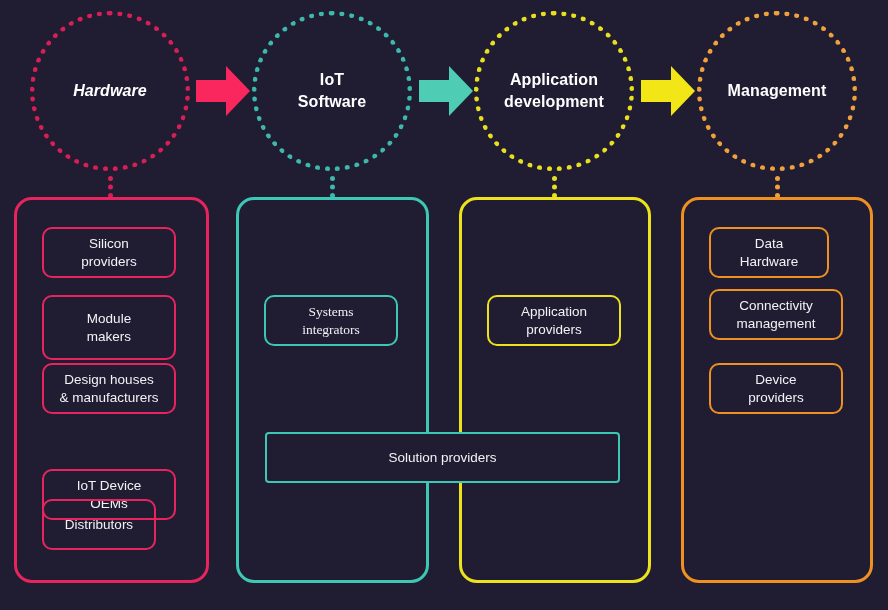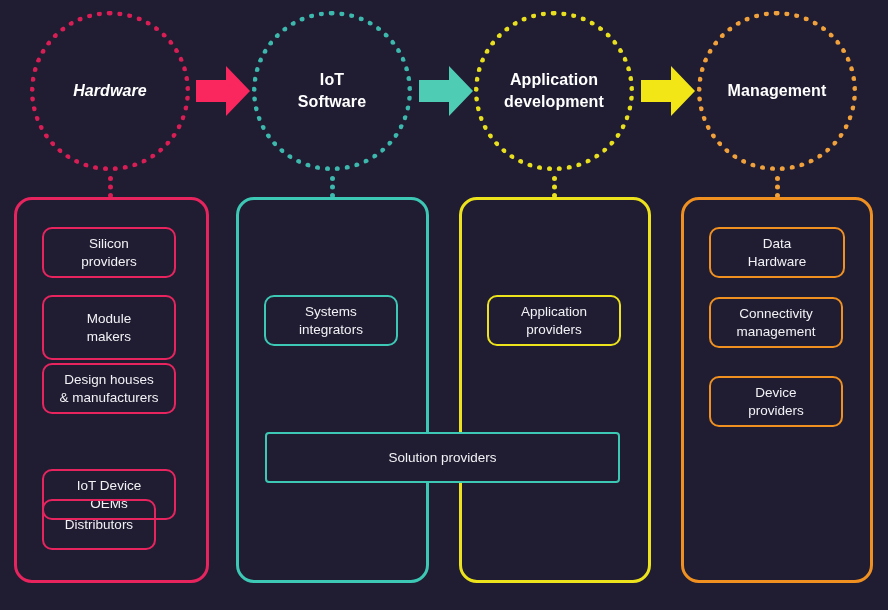--- a/index.html
+++ b/index.html
@@ -208,7 +208,7 @@
   <div class="column" style="left:681px; top:197px; width:192px; height:386px; border-color:#ef9021;">
   </div>
 
-  <div class="item-box" style="left:709px; top:227px; width:136px; height:51px; border-color:#ef9021;">
+  <div class="item-box" style="left:709px; top:227px; width:120px; height:51px; border-color:#ef9021;">
     <div class="item-label">
       <span>Data</span><br>
       <span>Hardware</span>

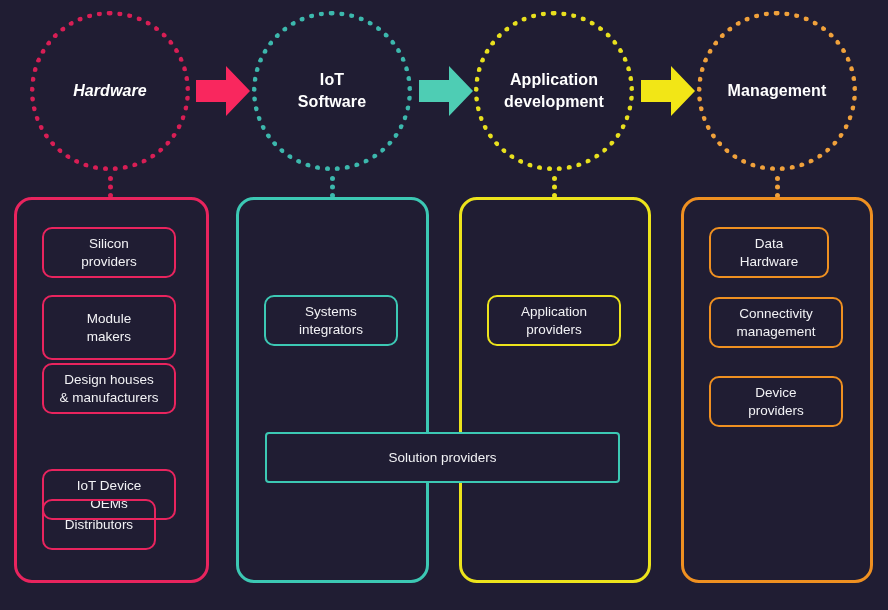--- a/index.html
+++ b/index.html
@@ -188,7 +188,7 @@
   <div class="column" style="left:236px; top:197px; width:193px; height:386px; border-color:#3cc8b4;">
   </div>
 
-  <div class="item-box" style="left:264px; top:295px; width:134px; height:51px; border-color:#3cc8b4;">
+  <div class="item-box" style="left:264px; top:295px; width:134px; height:51px; border-color:#3cc8b4;font-family:Liberation Serif, serif;">
     <div class="item-label">
       <span>Systems</span><br>
       <span>integrators</span>

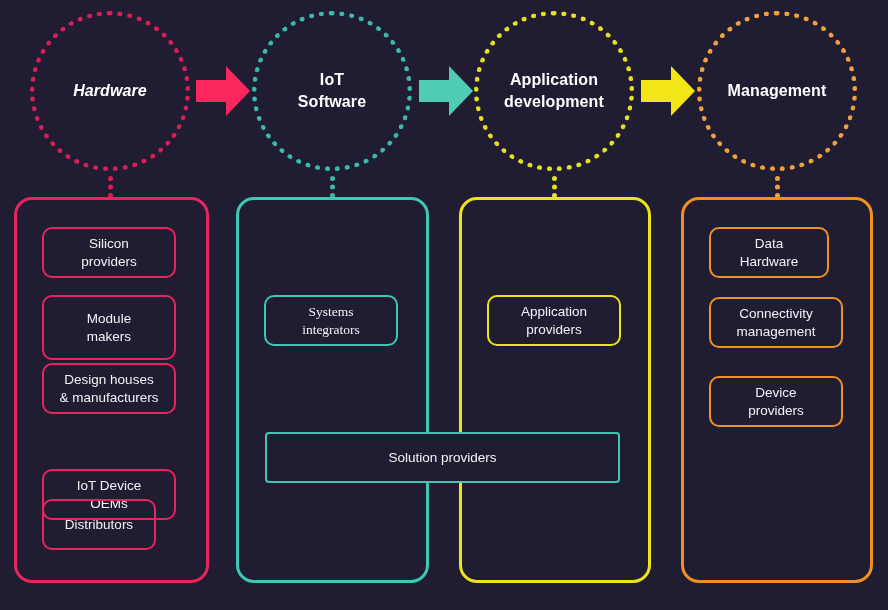--- a/index.html
+++ b/index.html
@@ -215,7 +215,7 @@
     </div>
   </div>
 
-  <div class="item-box" style="left:709px; top:297px; width:134px; height:51px; border-color:#ef9021;justify-content:center;">
+  <div class="item-box" style="left:709px; top:289px; width:134px; height:51px; border-color:#ef9021;justify-content:center;">
     <div class="item-label">
       <span>Connectivity</span><br>
       <span>management</span>

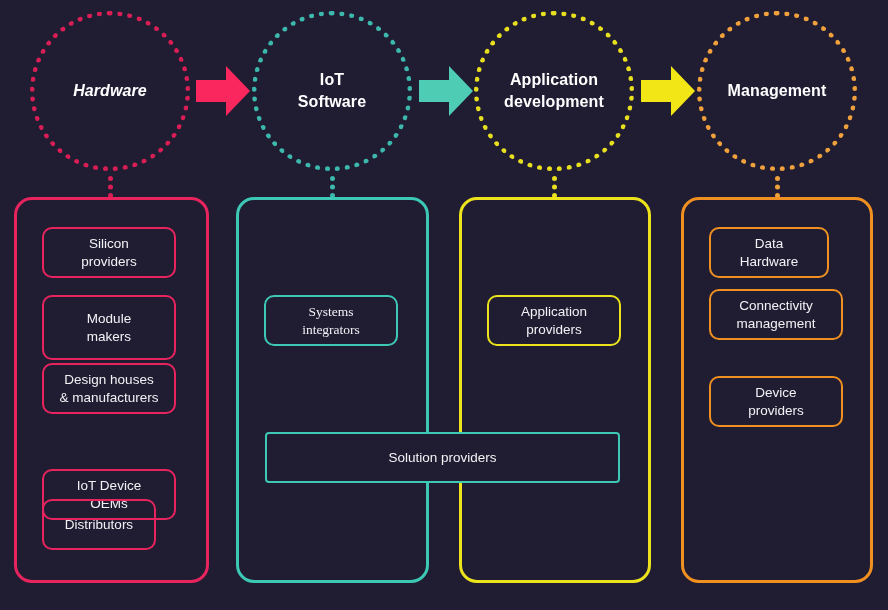--- a/index.html
+++ b/index.html
@@ -222,7 +222,7 @@
     </div>
   </div>
 
-  <div class="item-box" style="left:709px; top:363px; width:134px; height:51px; border-color:#ef9021;margin-top:13px;">
+  <div class="item-box" style="left:709px; top:363px; width:134px; height:51px; border-color:#ef9021;">
     <div class="item-label">
       <span>Device</span><br>
       <span>providers</span>

